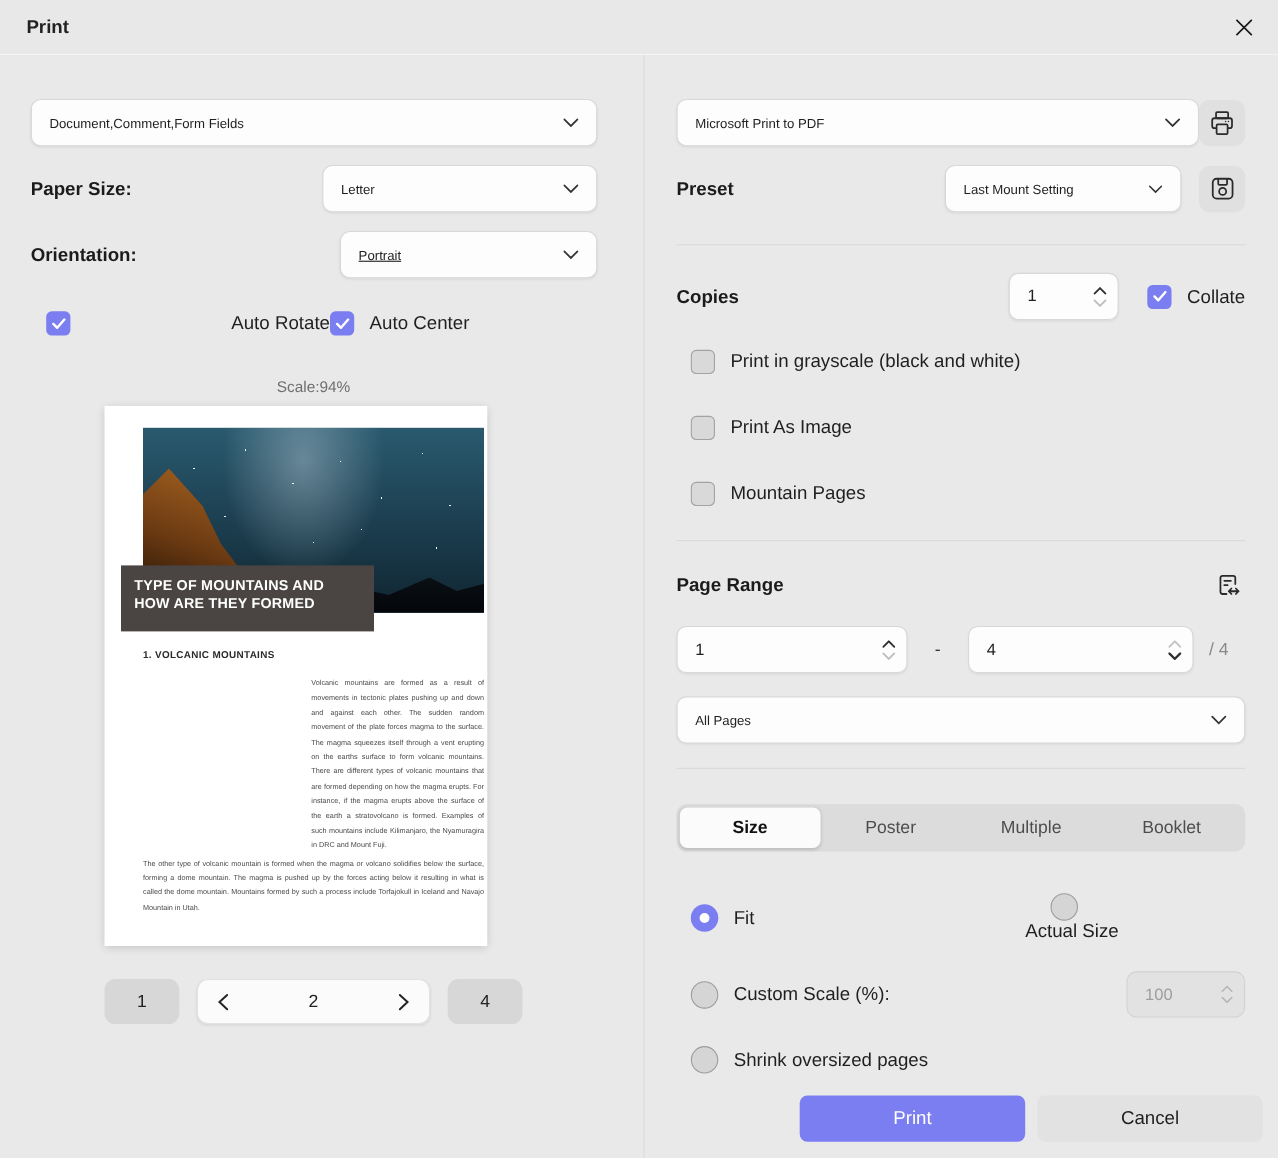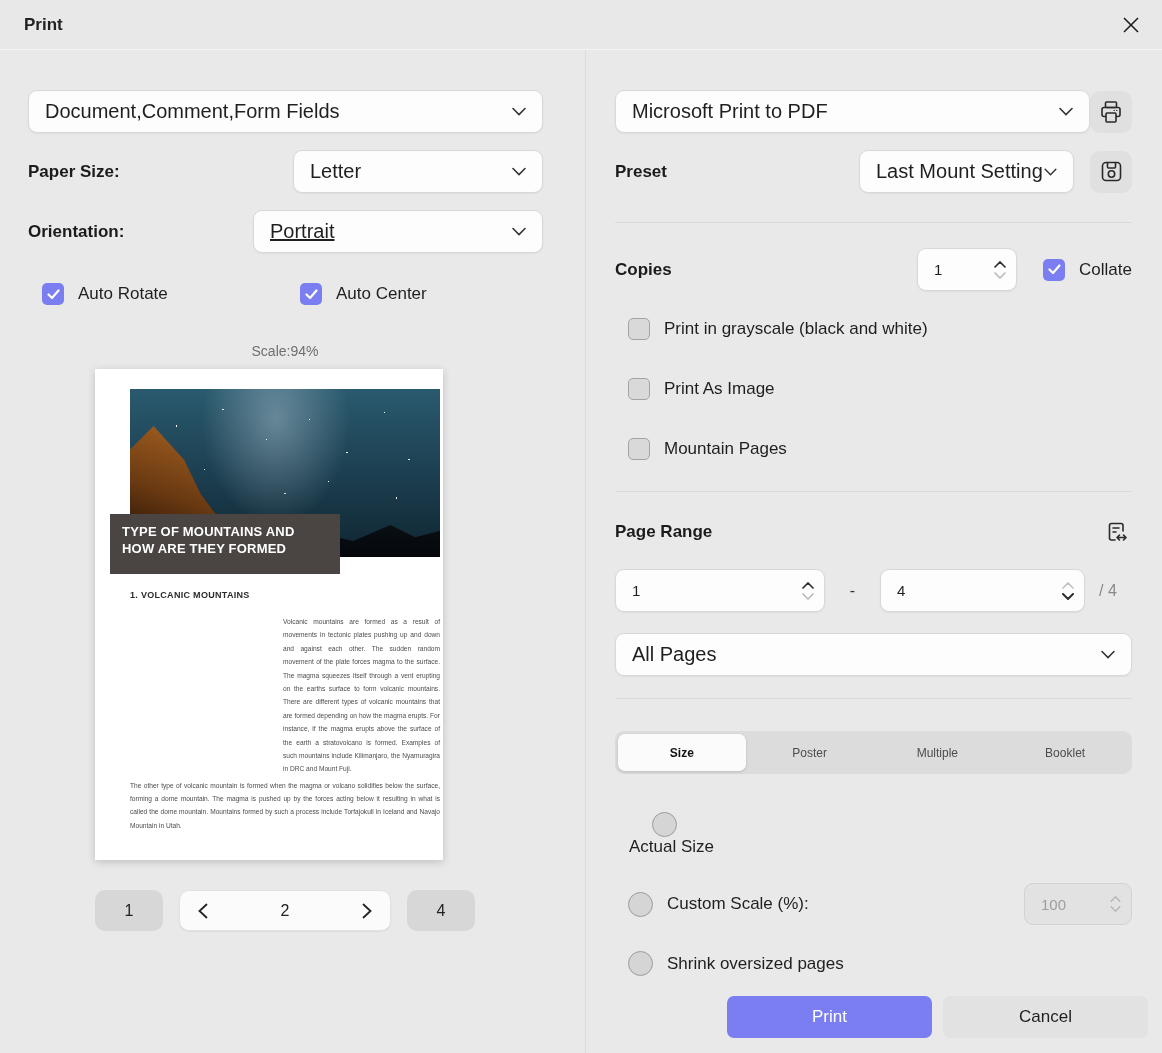--- a/index.html
+++ b/index.html
@@ -20,7 +20,7 @@
   .right { flex:1; padding:0 30px 0 29px; position:relative; }
   
   .select { background:#fdfdfd; border:1px solid #d8d8d8; border-radius:9px; height:43px;
-    display:flex; align-items:center; padding:0 16px; font-size:20px; color:#1f1f1f;
+    display:flex; align-items:center; padding:0 16px; font-size:12px; color:#1f1f1f;
     box-shadow:0 1px 2px rgba(0,0,0,.05); cursor:pointer;text-align:right; }
   .select .chev { margin-left:auto; display:flex; }
   .row { display:flex; align-items:center; }

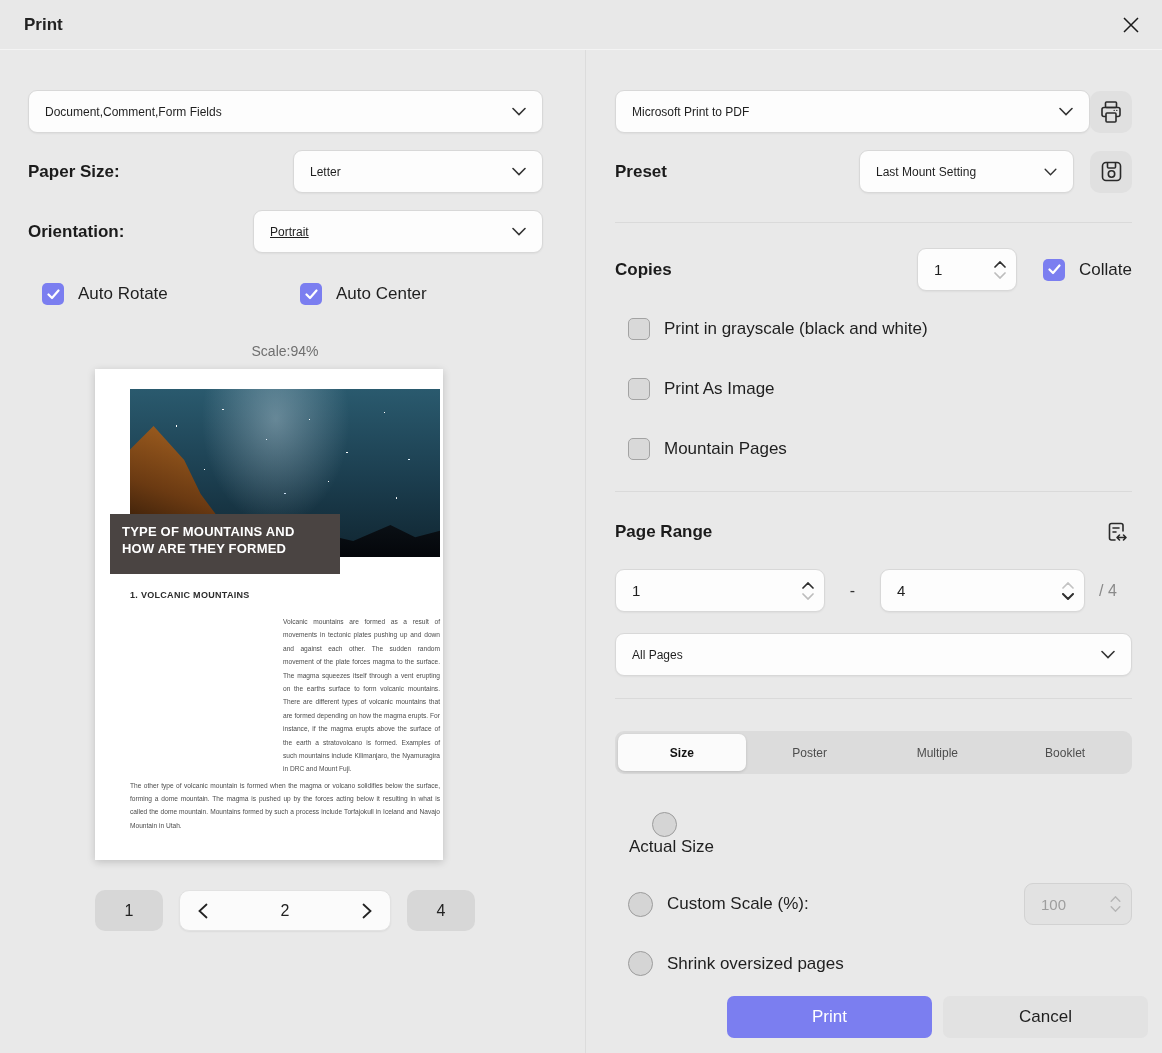--- a/index.html
+++ b/index.html
@@ -149,7 +149,7 @@
 
     <div class="row mt17">
       <div class="lbl">Orientation:</div>
-      <div class="select" style="margin-left:auto;width:290px;text-decoration:underline;">
+      <div class="select" style="margin-left:auto;width:234px;text-decoration:underline;">
         <span>Portrait</span>
         <span class="chev">
           <svg width="14" height="9" viewBox="0 0 14 9">

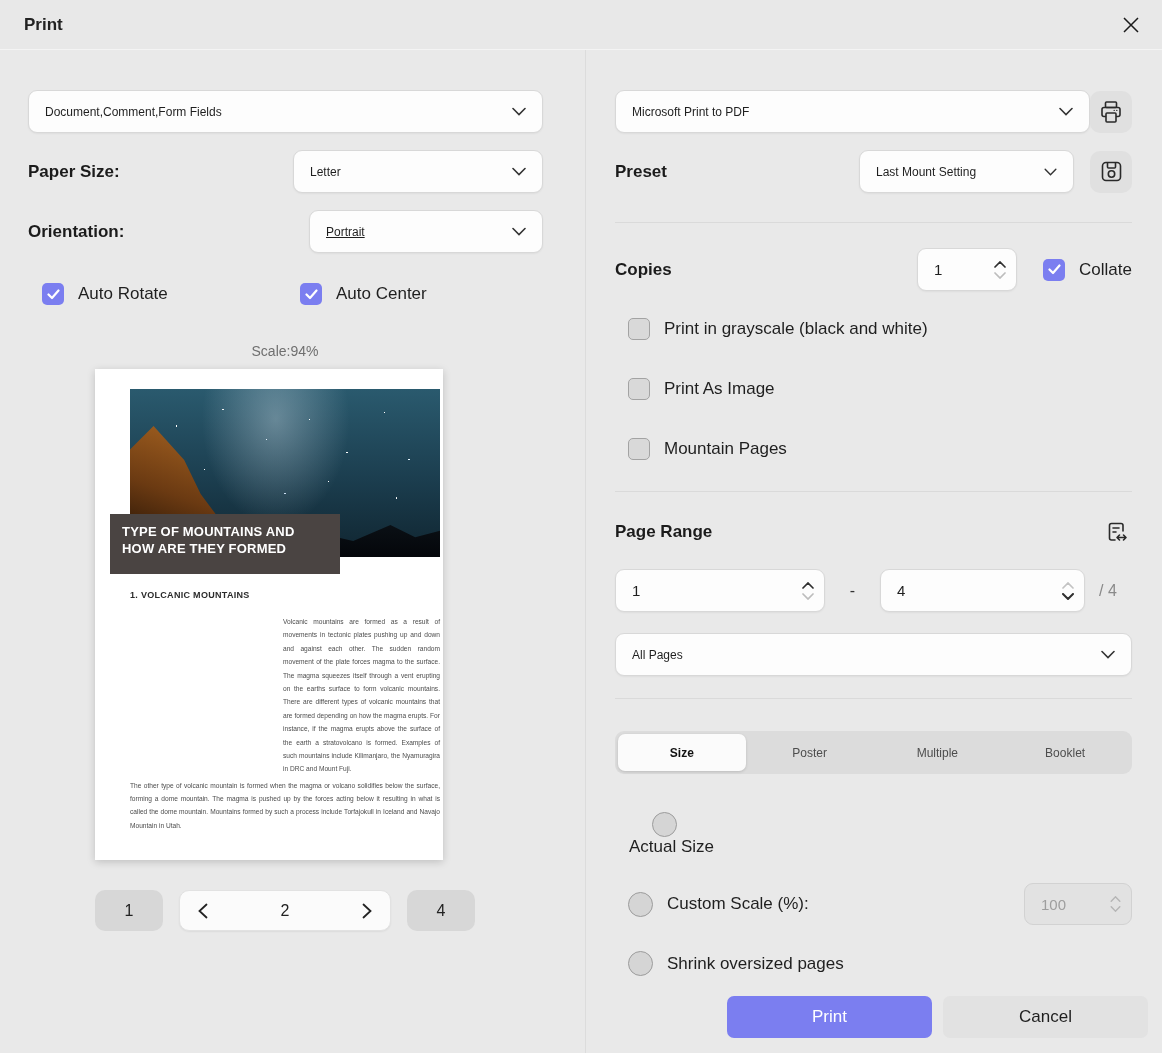--- a/index.html
+++ b/index.html
@@ -160,7 +160,7 @@
     </div>
 
     <div class="row mt30" style="padding-left:14px;">
-      <div class="row" style="width:258px;">
+      <div class="row" style="width:258px;justify-content:space-between;">
         <div class="cb checked">
           <span>
             <svg width="13" height="11" viewBox="0 0 13 11">

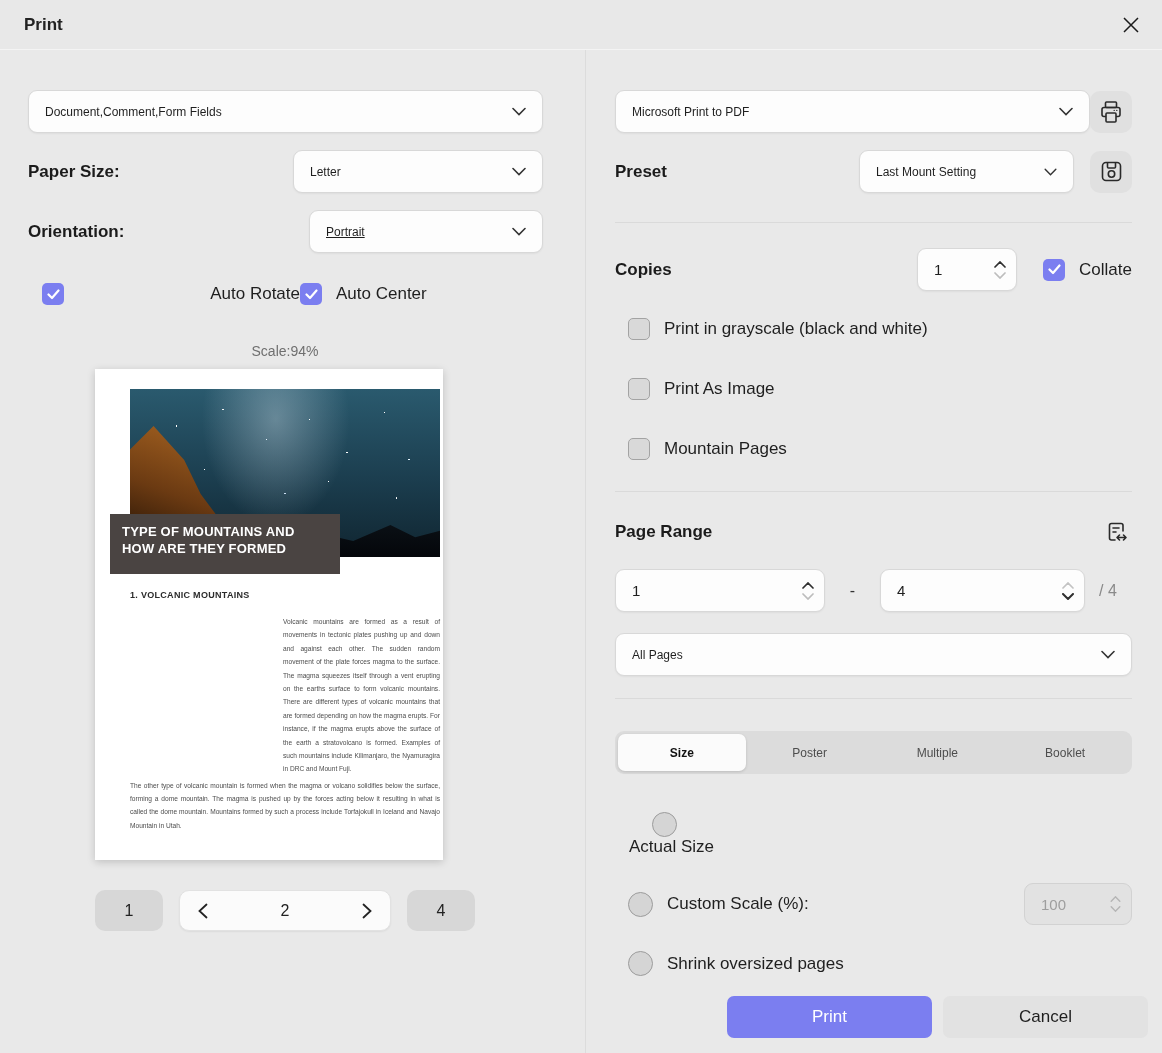--- a/index.html
+++ b/index.html
@@ -97,7 +97,7 @@
   .opt-row { display:flex; align-items:center; margin-left:13px; }
   .tabs { height:43px; background:#dcdcdc; border-radius:9px; padding:3px;
     display:grid; grid-template-columns:repeat(4,1fr); }
-  .tab { display:flex; align-items:center; justify-content:center; font-size:12px; color:#4d4d4d;
+  .tab { display:flex; align-items:center; justify-content:center; font-size:16px; color:#4d4d4d;
     border-radius:7px; cursor:pointer; }
   .tab.active { background:#fbfbfb; color:#111; font-weight:700; box-shadow:0 1px 3px rgba(0,0,0,.15); }
   .footer { position:absolute; right:14px; bottom:15px; display:flex; gap:11px; }

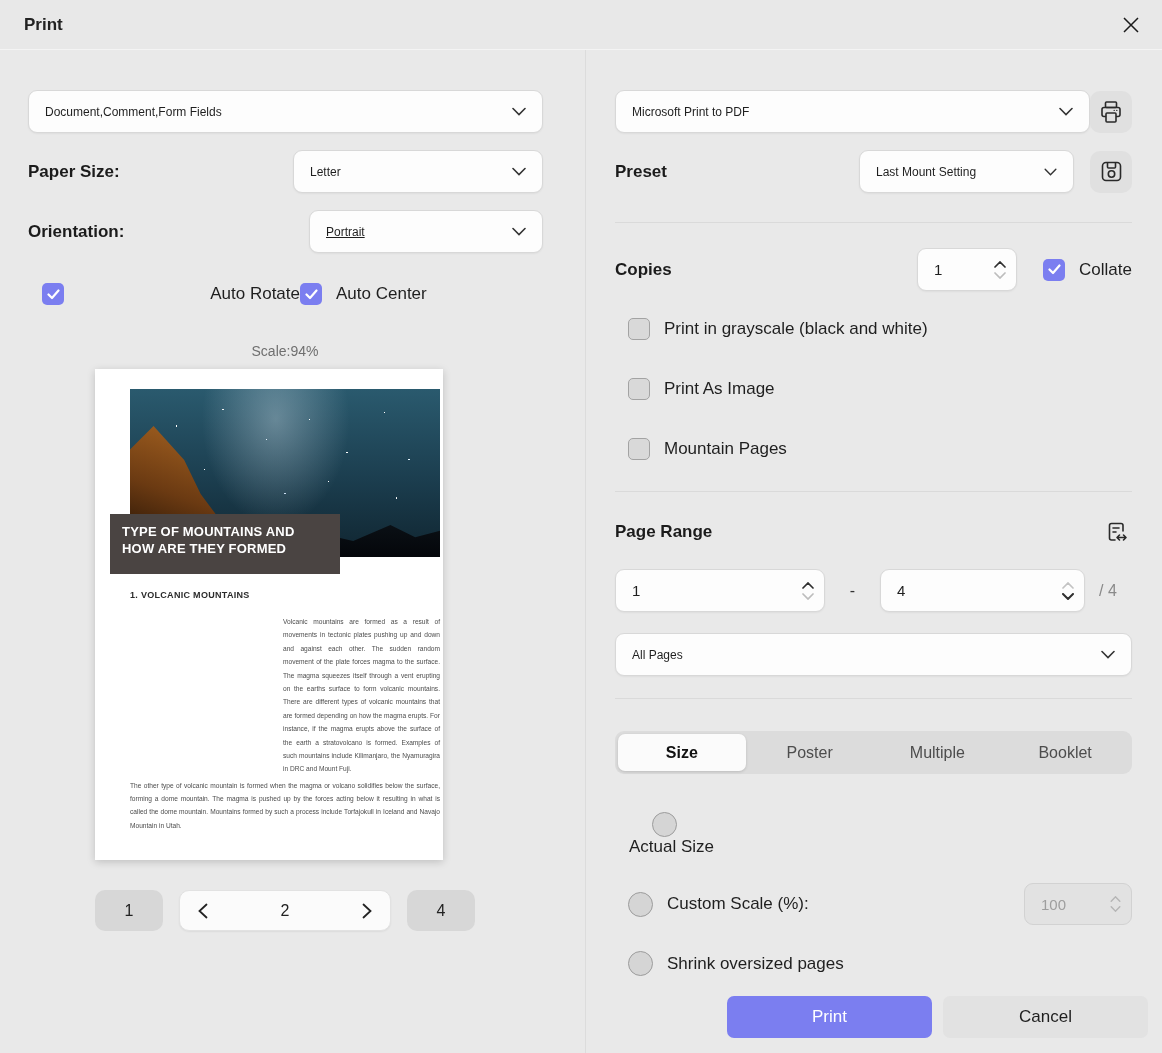--- a/index.html
+++ b/index.html
@@ -372,6 +372,10 @@
     </div>
 
     <div class="row mt38">
+      <div class="opt-row" style="width:290px;margin-left:13px;">
+        <div class="radio sel"></div>
+        <div class="cb-label">Fit</div>
+      </div>
       <div class="opt-row" style="margin-left:0;flex-direction:column;">
         <div class="radio un"></div>
         <div class="cb-label">Actual Size</div>

